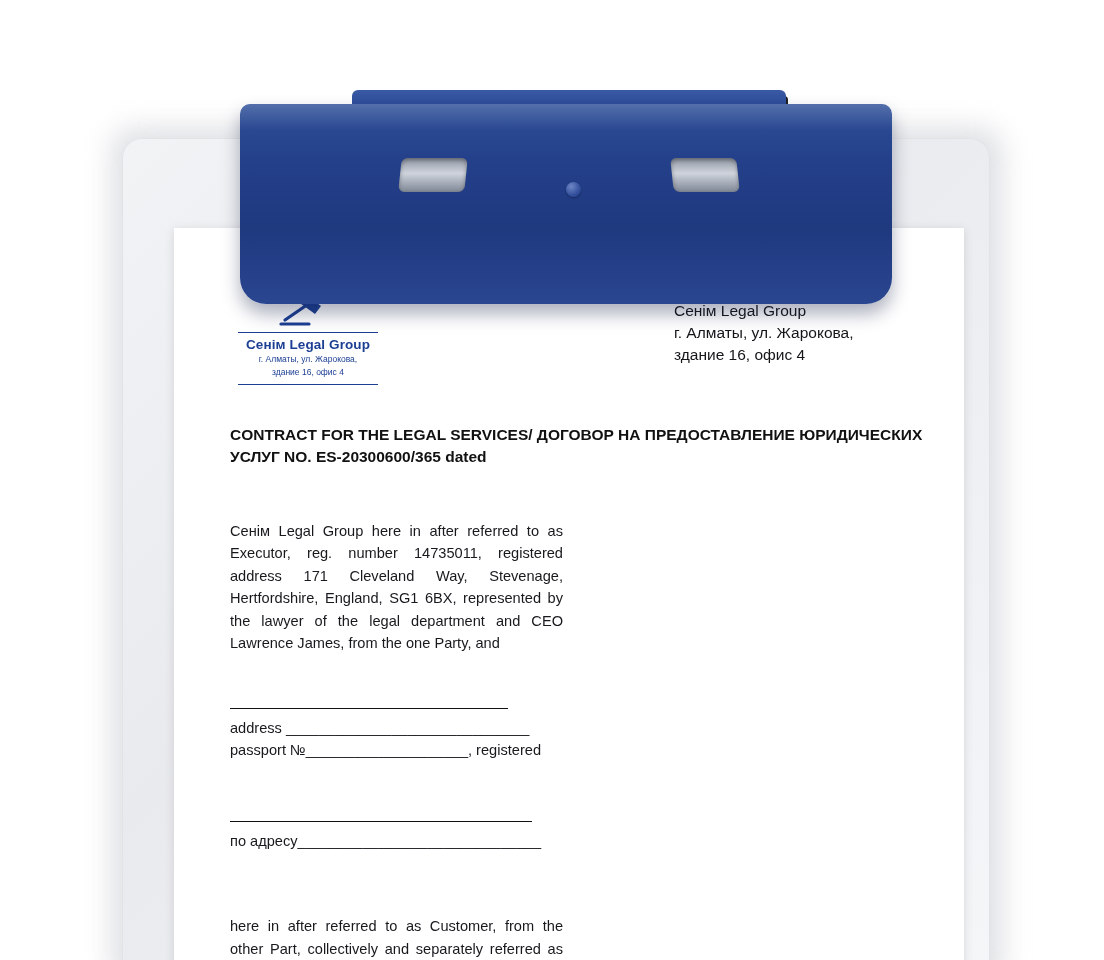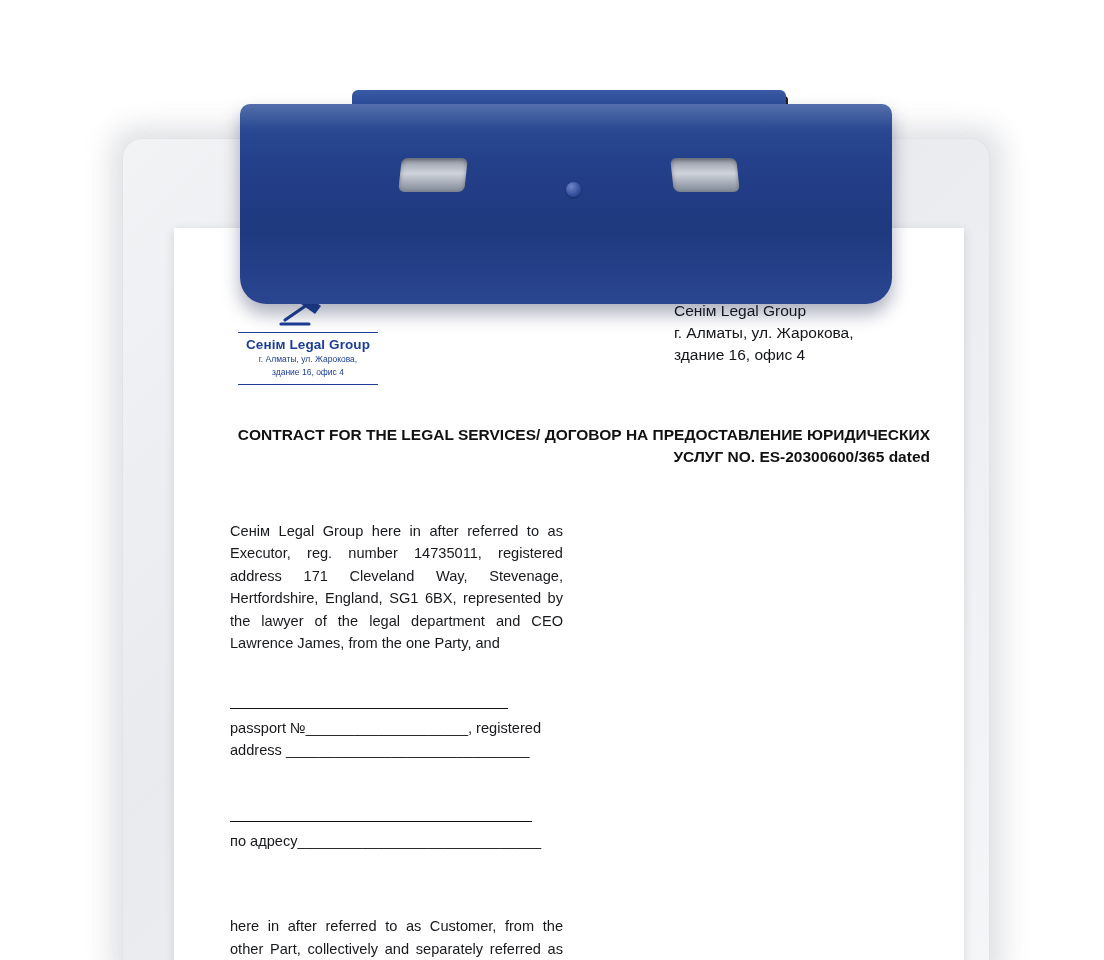--- a/index.html
+++ b/index.html
@@ -183,7 +183,7 @@
     left: 56px;
     top: 196px;
     width: 700px;
-    text-align: right;
+    text-align: left;
     font-size: 15.5px;
     font-weight: 700;
     line-height: 1.45;

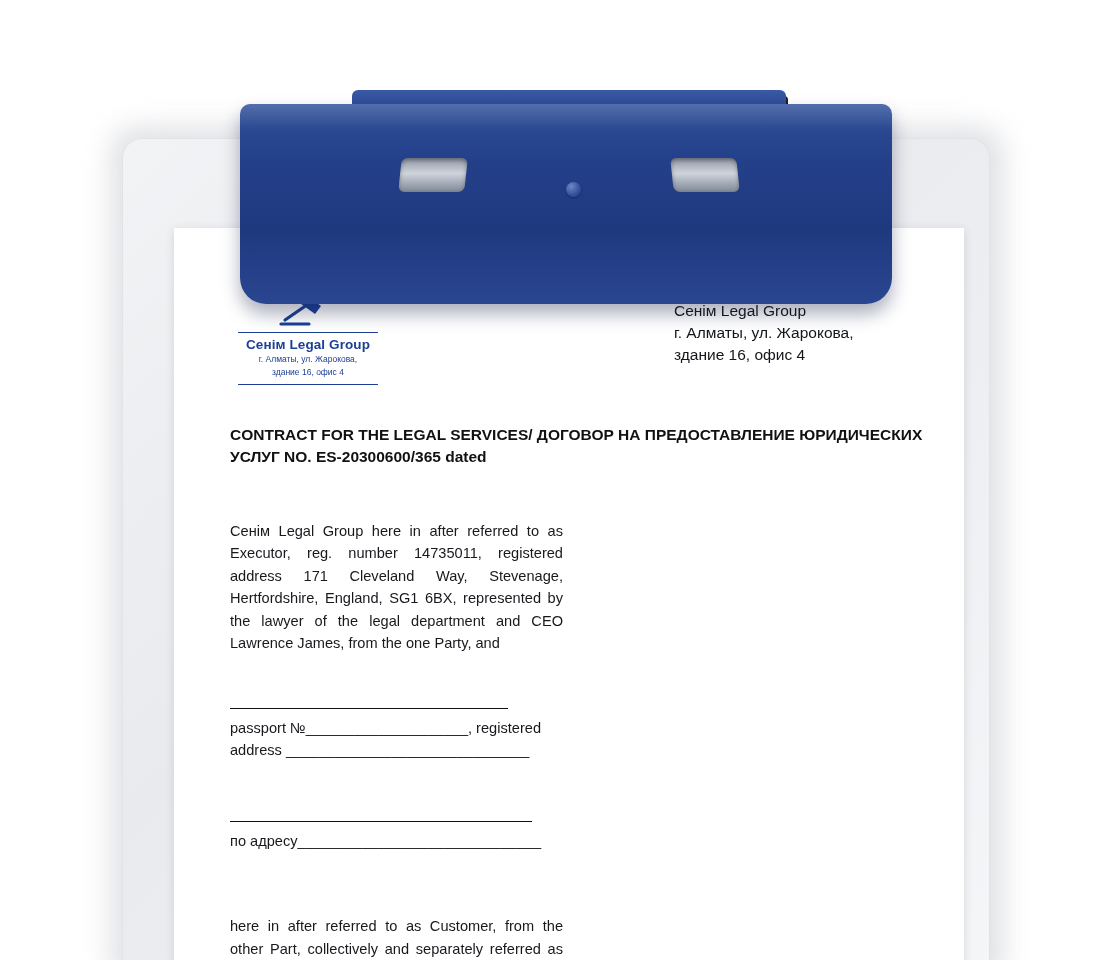--- a/index.html
+++ b/index.html
@@ -277,8 +277,8 @@
       <div class="col-row sig-block">
         <div class="col">
           <div class="sig-line short"></div>
+          <div>address ______________________________</div>
           <div>passport №____________________, registered</div>
-          <div>address ______________________________</div>
         </div>
         <div class="col">
           <div class="sig-line full"></div>

